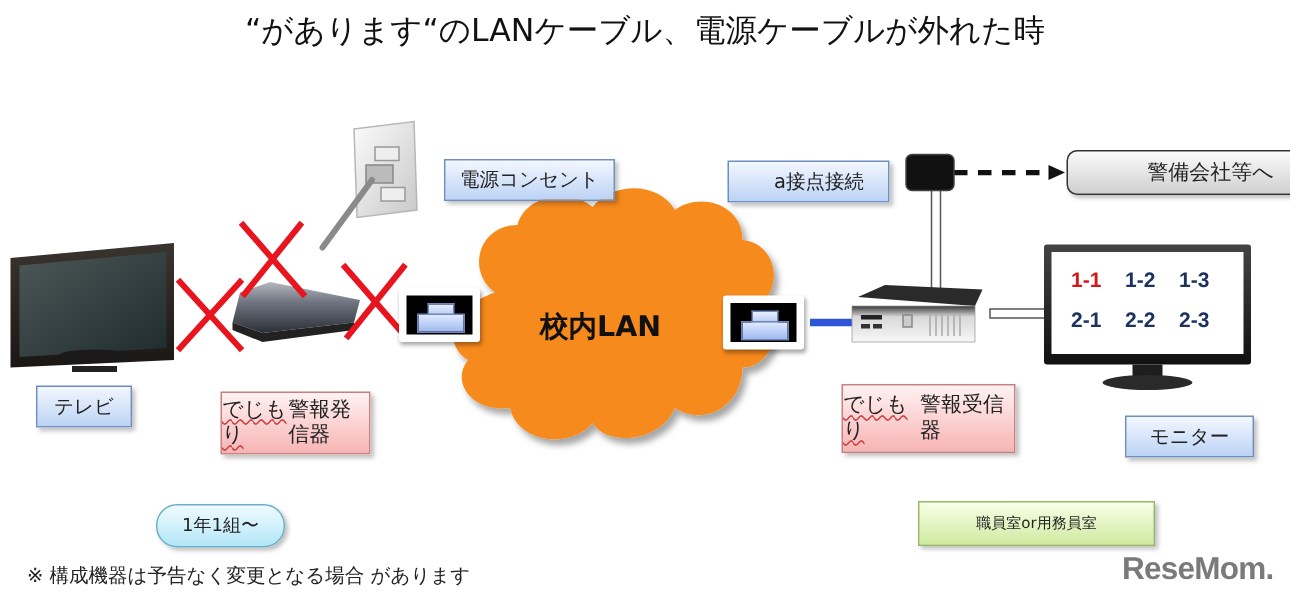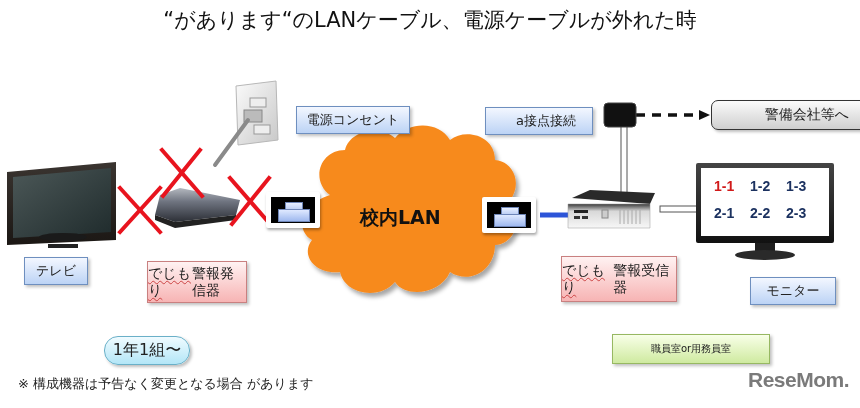--- a/index.html
+++ b/index.html
@@ -11,7 +11,7 @@
                font-size:13px; color:#222; border:1px solid #6e8fbf; box-shadow:2px 2px 3px rgba(0,0,0,0.25);
                background:linear-gradient(#f3f7ff, #bcd3f5); }
   .pink { border-color:#c98080; background:linear-gradient(#fff2f2, #f7b4b4); flex-direction:row; line-height:17px; font-size:14px; }
-  .cyan { border-color:#6ab0c8; background:linear-gradient(#f0fbff, #b3e6f7); font-size:16px;border-radius:14px; }
+  .cyan { border-color:#6ab0c8; background:linear-gradient(#f0fbff, #b3e6f7); font-size:12px;border-radius:14px; }
   .green { border-color:#97b862; background:linear-gradient(#f8ffe8, #cfeaa0); font-size:10px; }
   .gray { border:1.5px solid #333; border-radius:7px; background:linear-gradient(#fbfbfb, #cfcfcf); font-size:14px; }
   .squiggle { text-decoration: underline wavy #c44; text-decoration-thickness:1px; text-underline-offset:2px; }

